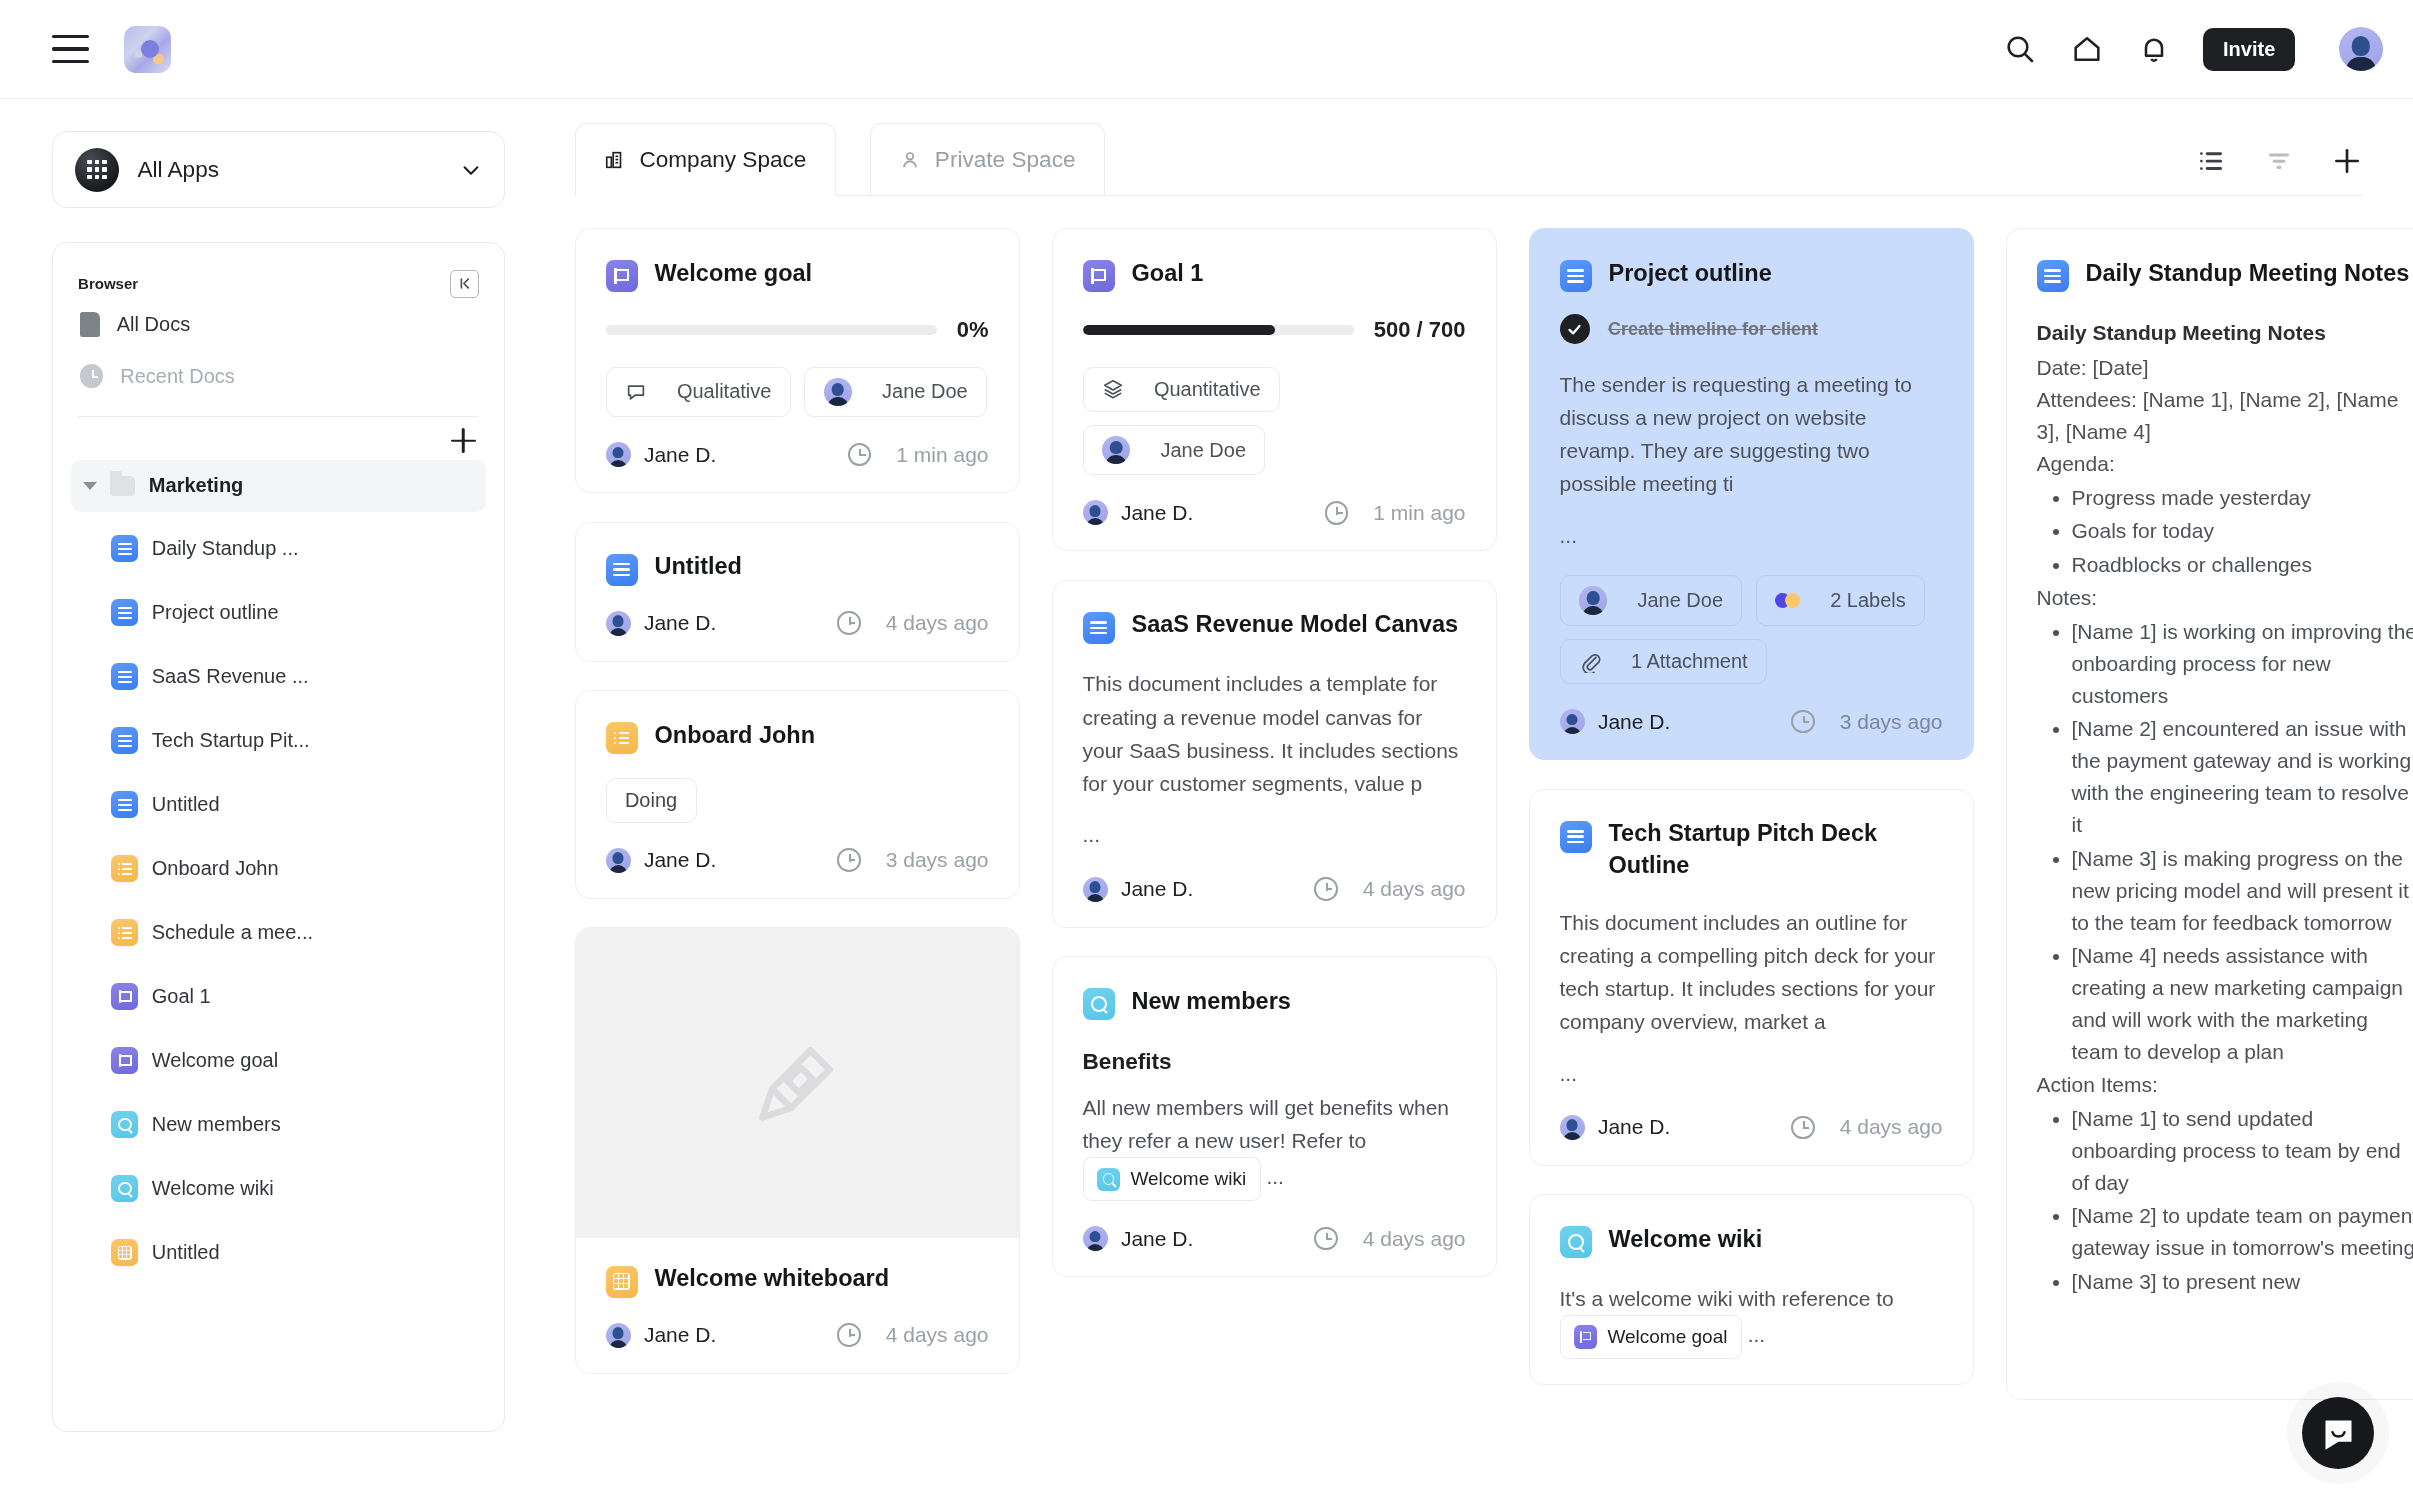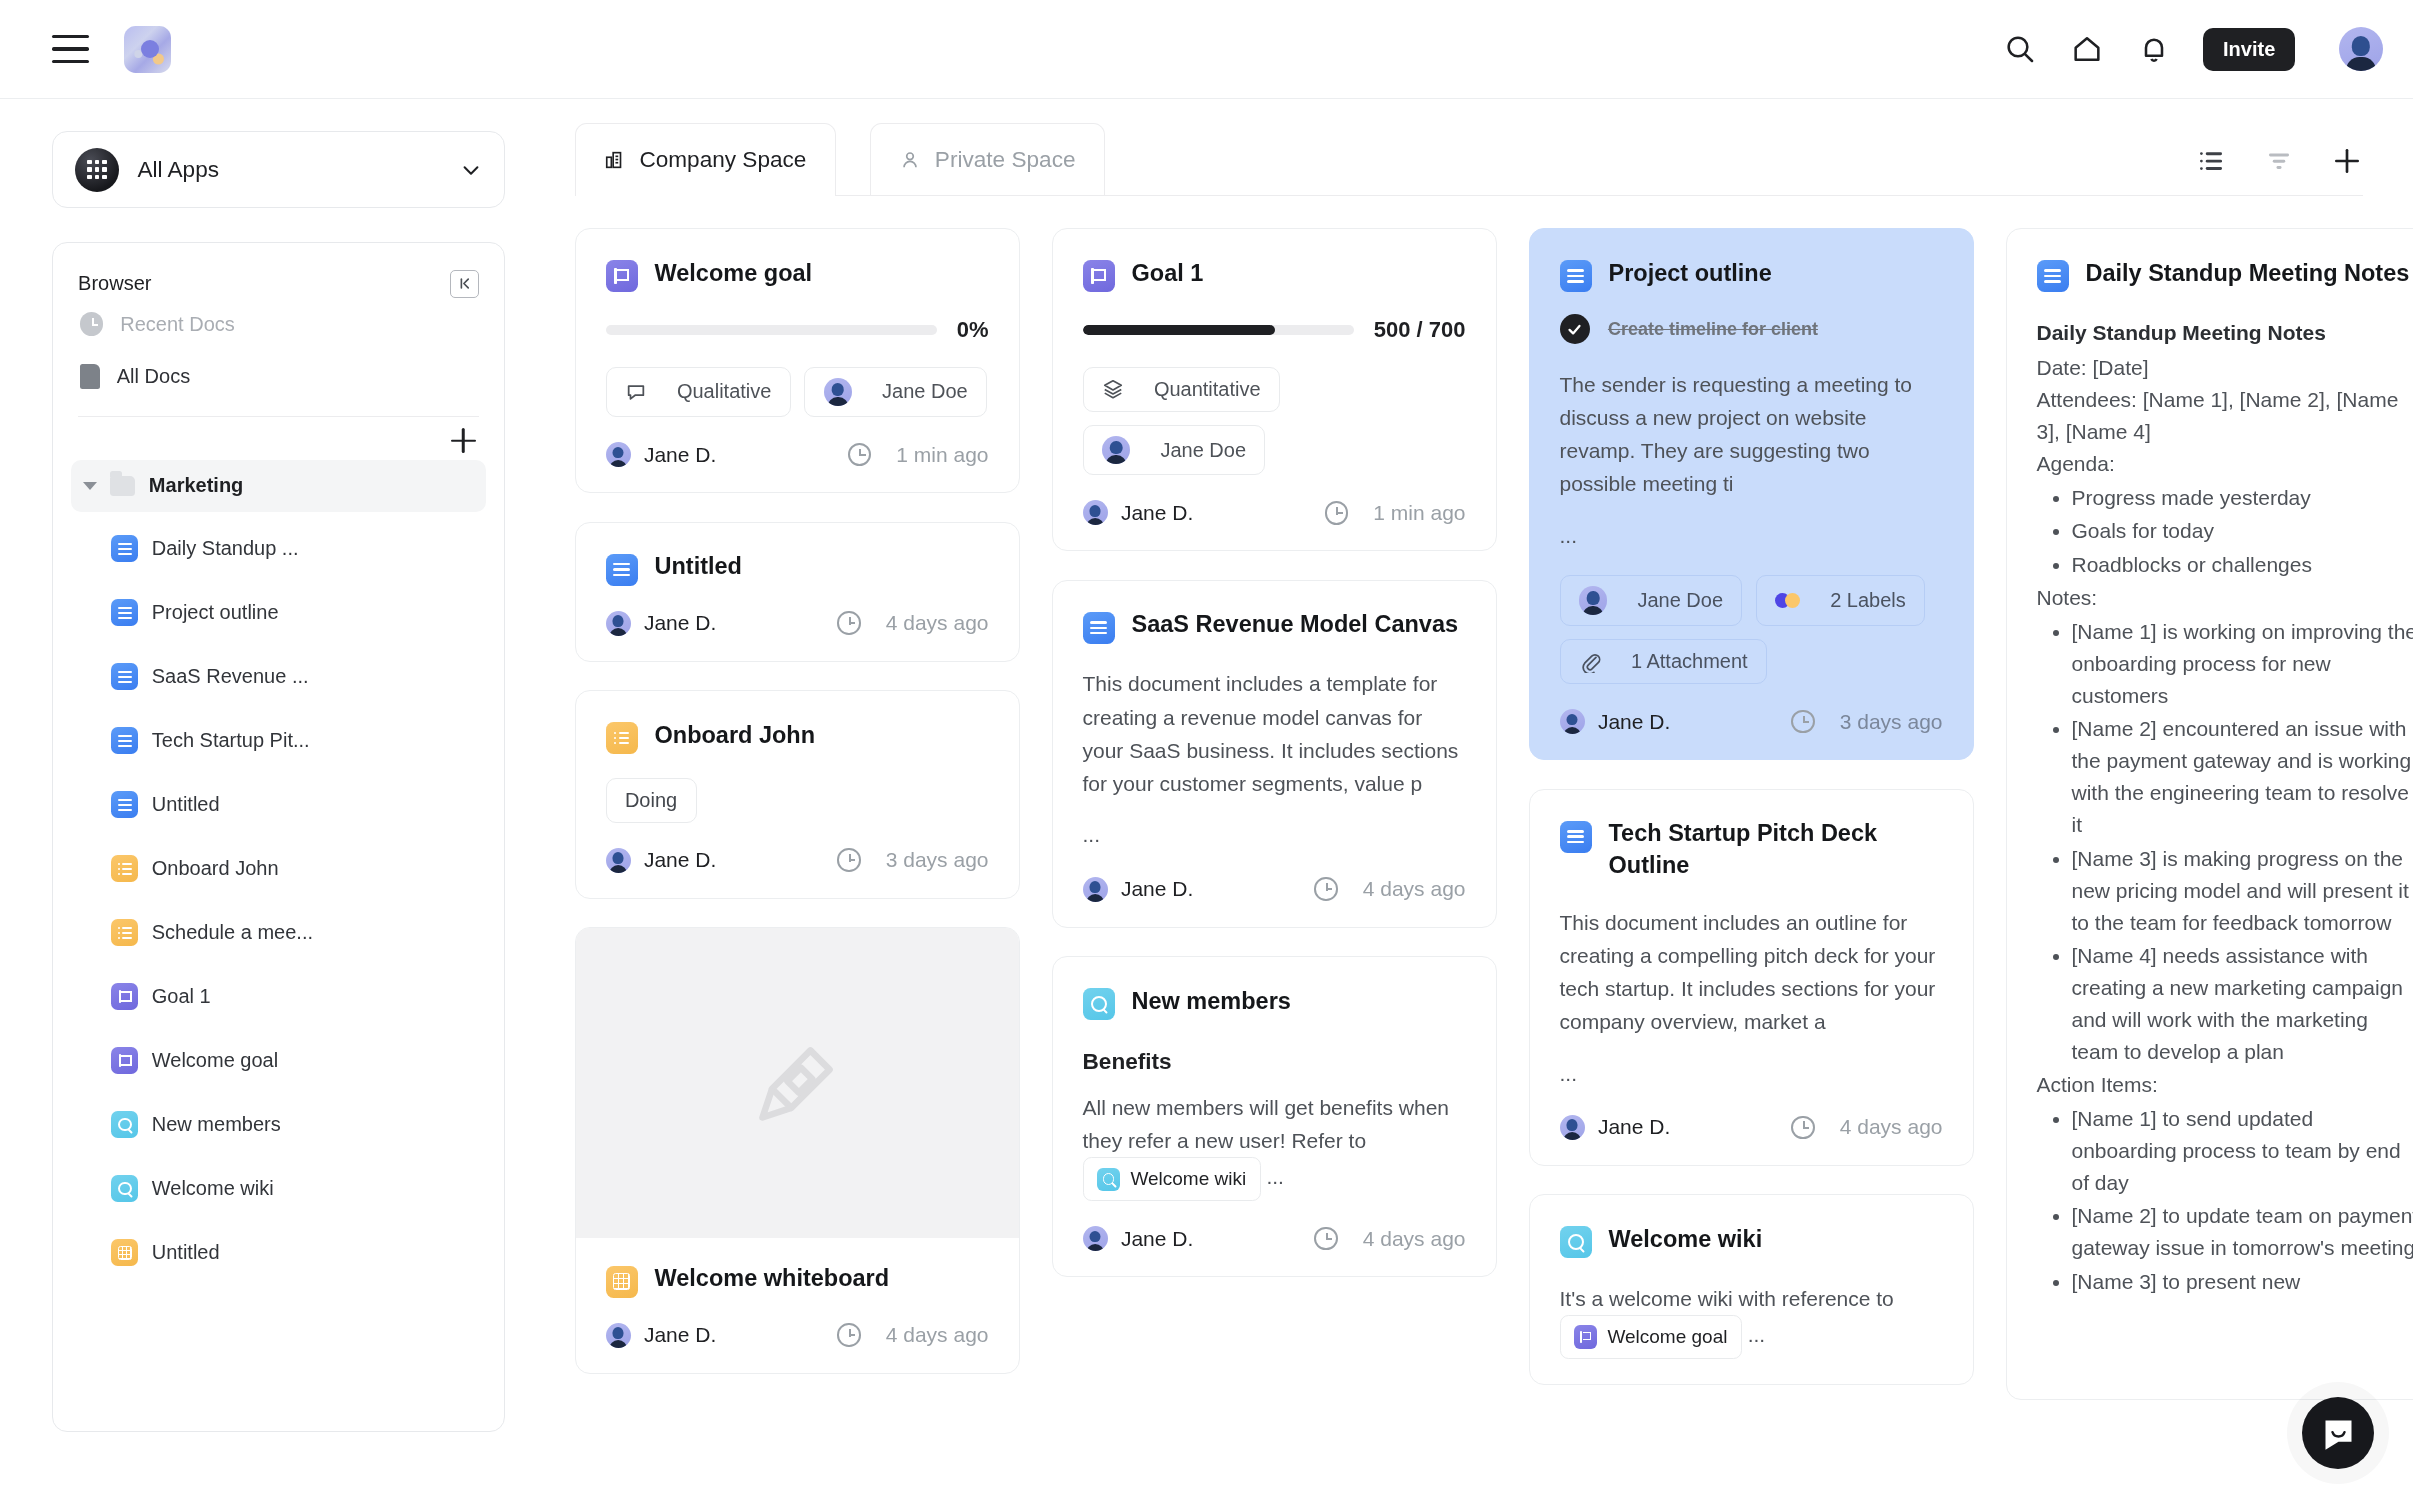--- a/index.html
+++ b/index.html
@@ -72,7 +72,7 @@
     display:flex; flex-direction:column;
   }
   .browser-head { display:flex; align-items:center; justify-content:space-between; padding: 6.7px 6.7px 0 6.7px; }
-  .browser-title { font-size: 20px; font-weight: 400; color:#1f2023; }
+  .browser-title { font-size: 15px; font-weight: 700; color:#1f2023; }
   .collapse-btn { width:28.5px; height:28.5px; border:1.7px solid #b4b7bd; border-radius:5px; display:flex; align-items:center; justify-content:center; cursor:pointer; }
 
   .nav-item { display:flex; align-items:center; gap: 17px; height: 52px; padding: 0 8.4px; border-radius:8.4px; cursor:pointer; }

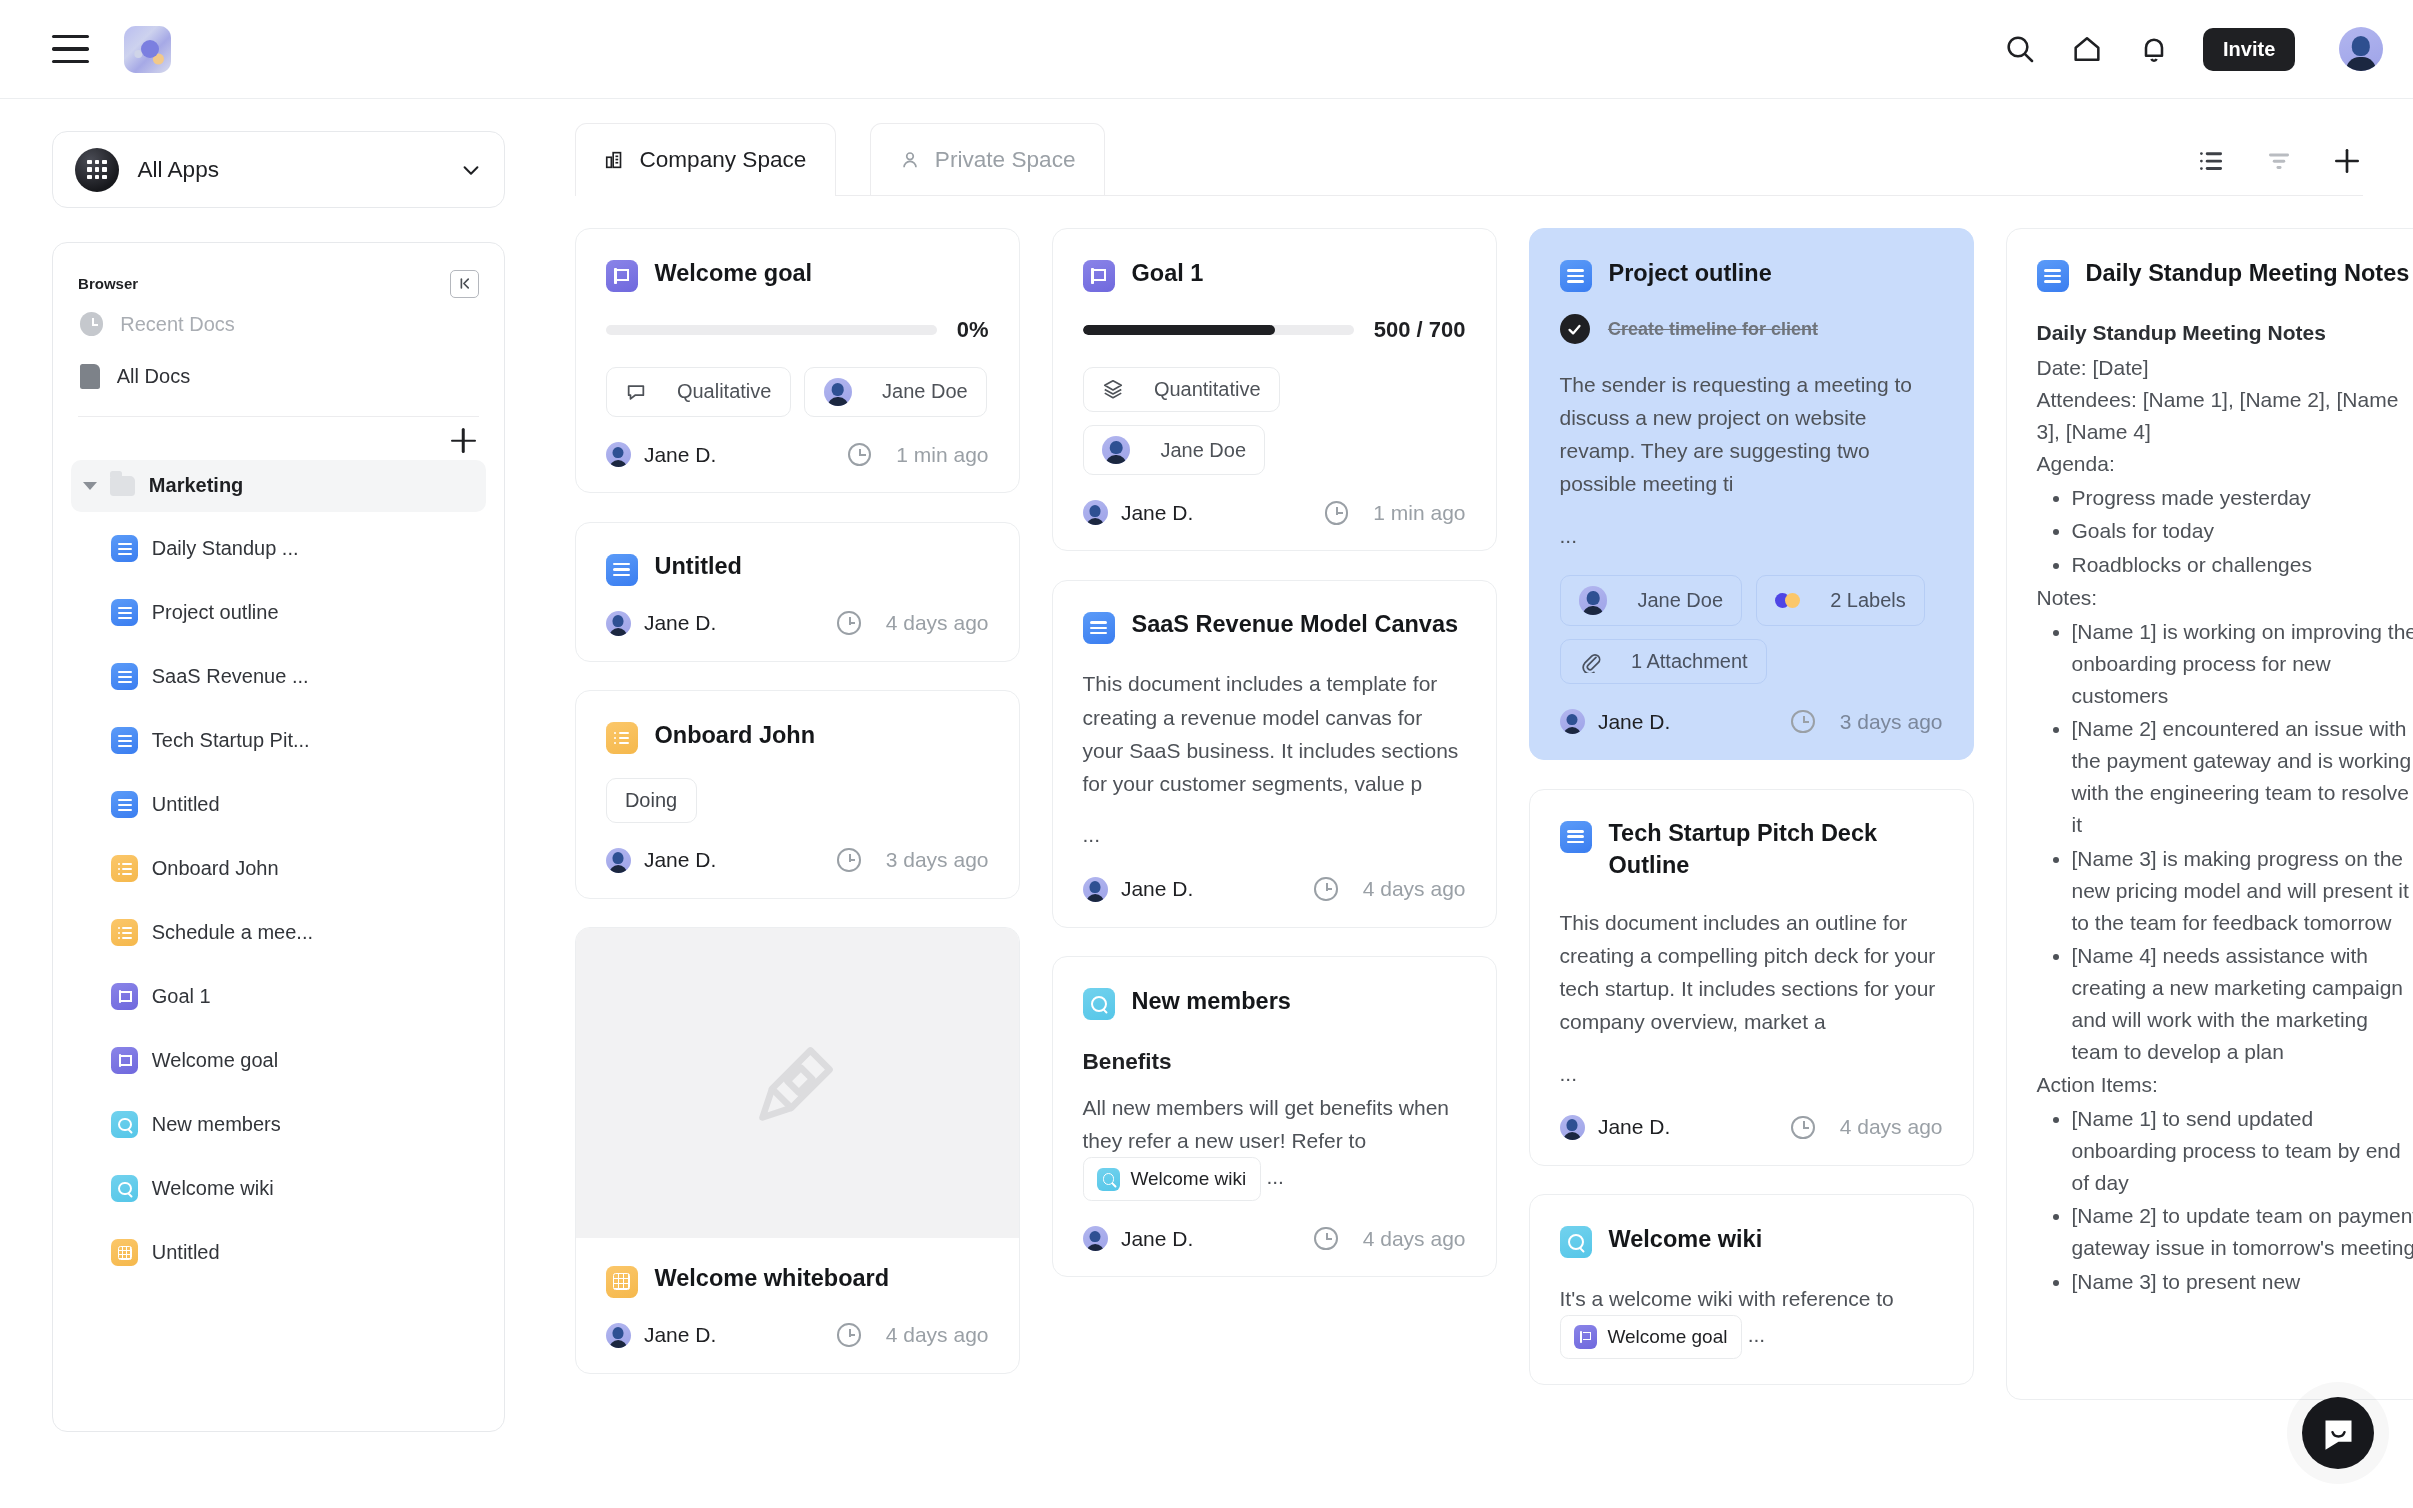--- a/index.html
+++ b/index.html
@@ -301,13 +301,13 @@
         </div>
       </div>
 
+      <div class="nav-item">
+        <span class="ic-doc"></span>
+        <span class="lbl dark">All Docs</span>
+      </div>
       <div class="nav-item muted">
         <span class="ic-clock"></span>
         <span class="lbl">Recent Docs</span>
-      </div>
-      <div class="nav-item">
-        <span class="ic-doc"></span>
-        <span class="lbl dark">All Docs</span>
       </div>
 
       <div class="divider"></div>

